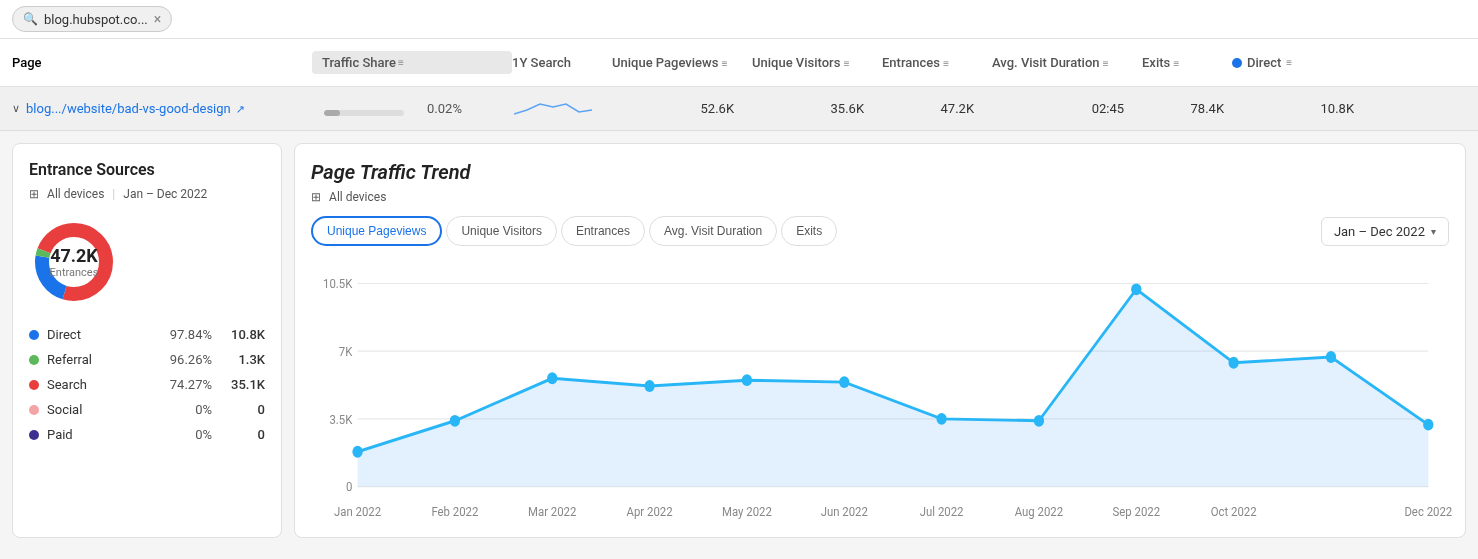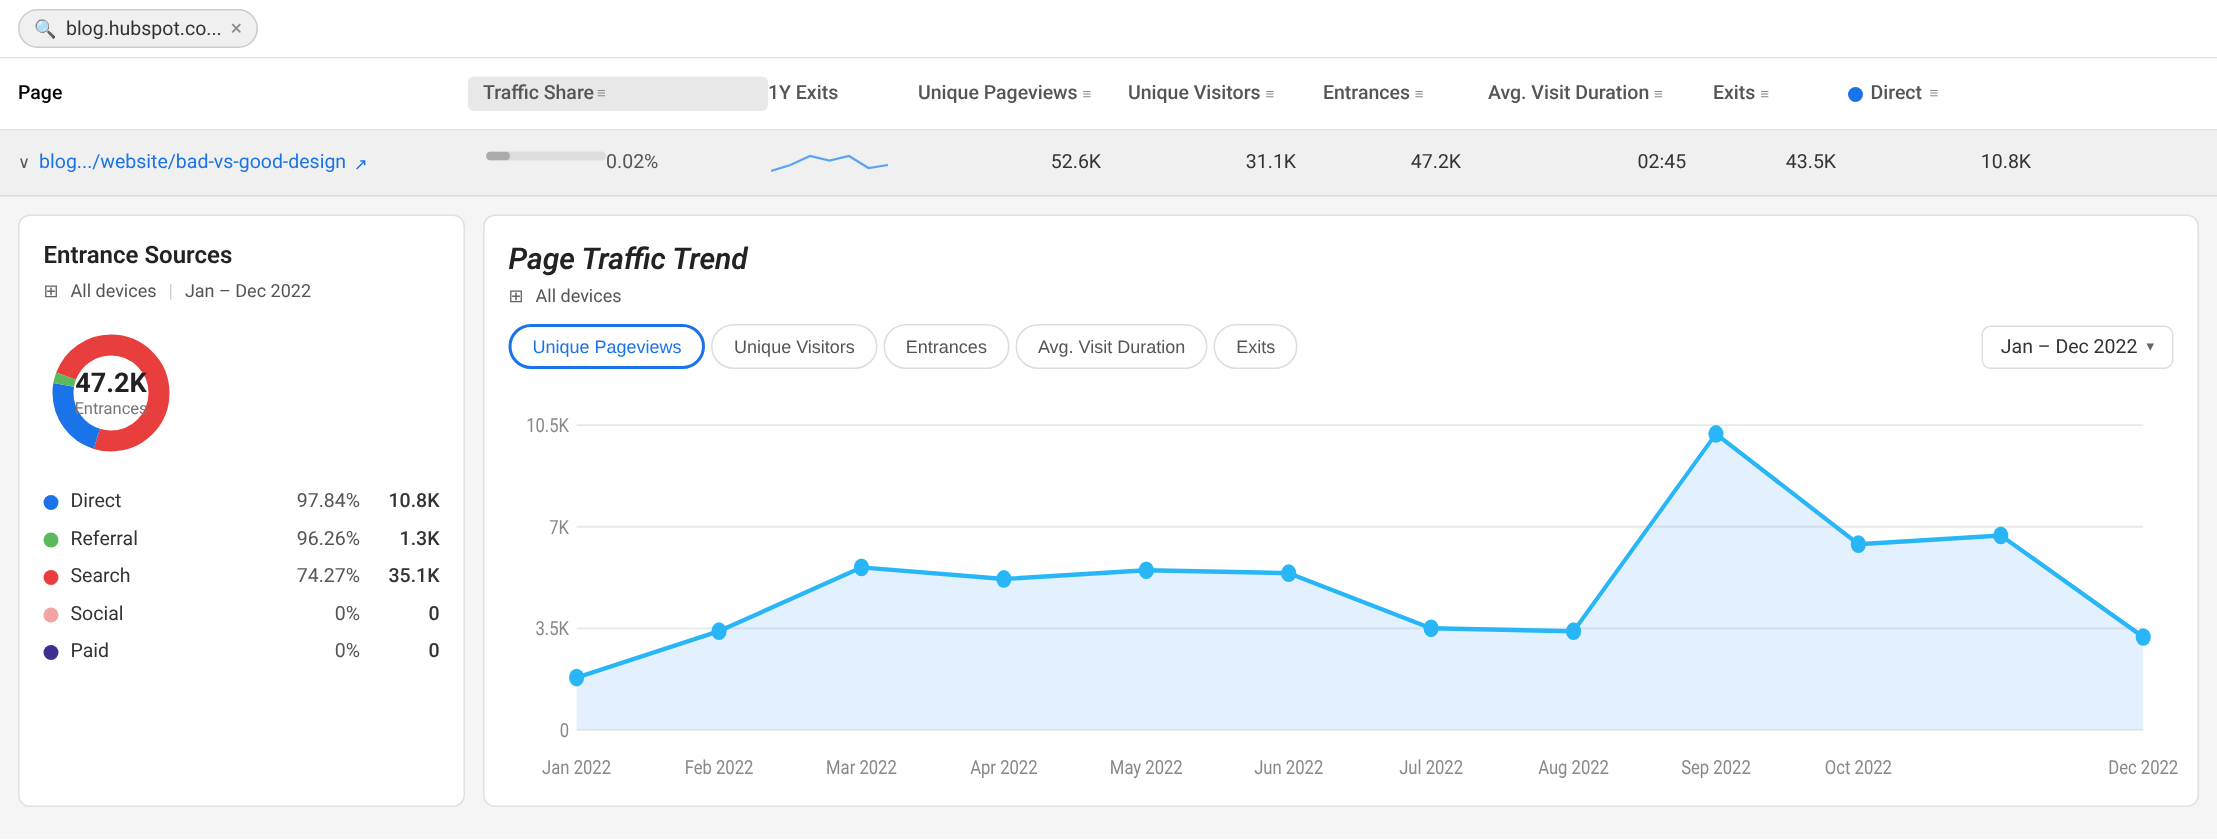--- a/index.html
+++ b/index.html
@@ -105,7 +105,7 @@
     <span>Traffic Share</span>
     <span class="filter-icon">≡</span>
   </div>
-  <div class="col-trend">1Y Exits</div>
+  <div class="col-trend">1Y Search</div>
   <div class="col-pageviews">
     <span>Unique Pageviews</span>
     <span class="filter-icon">≡</span>

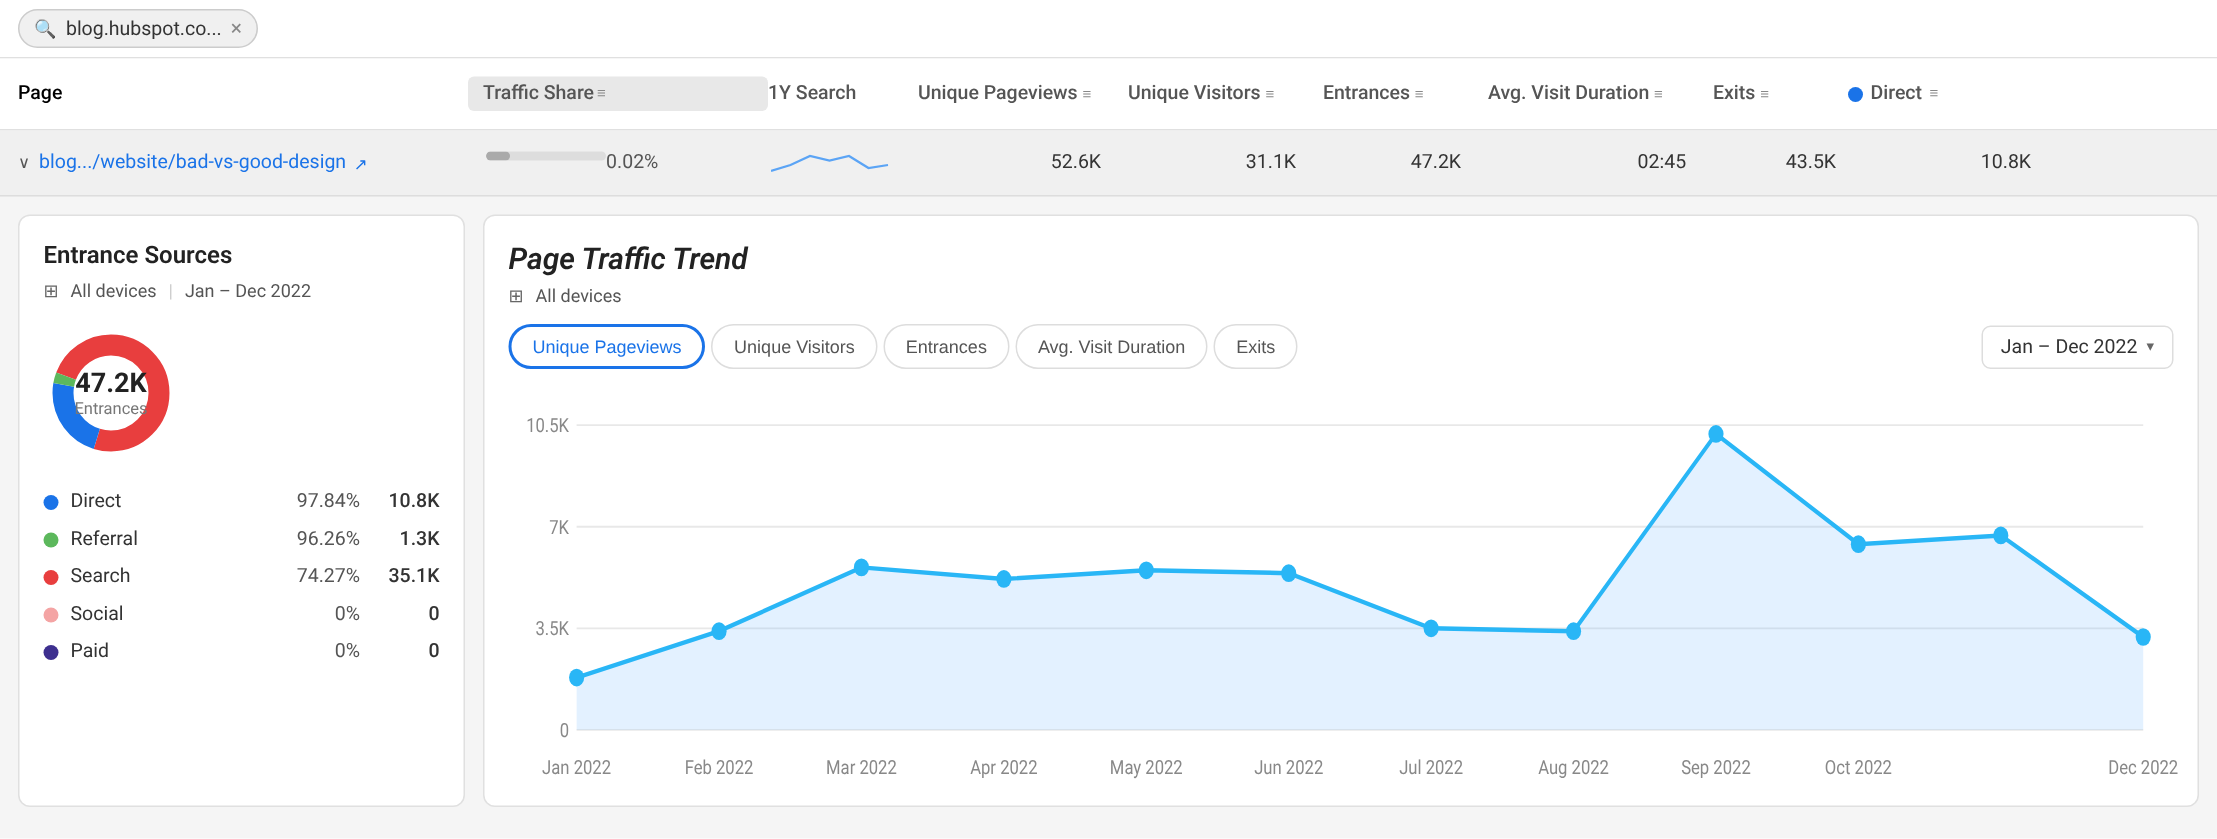--- a/index.html
+++ b/index.html
@@ -31,7 +31,7 @@
     .row-page { flex: 0 0 288px; display: flex; align-items: flex-end; gap: 5px; }
     .row-page-link { color: #1a73e8; font-size: 13px; text-decoration: none; }
     .row-page-icon { color: #1a73e8; font-size: 11px; }
-    .row-traffic { flex: 0 0 200px; display: flex; align-items: flex-start; gap: 0; padding: 0 10px; }
+    .row-traffic { flex: 0 0 200px; display: flex; align-items: flex-end; gap: 23px; padding: 0 10px; }
     .traffic-bar-container { width: 80px; height: 6px; background: #ddd; border-radius: 3px; overflow: hidden; }
     .traffic-bar-fill { height: 100%; background: #aaa; border-radius: 3px; }
     .traffic-pct { color: #555; font-size: 13px; }

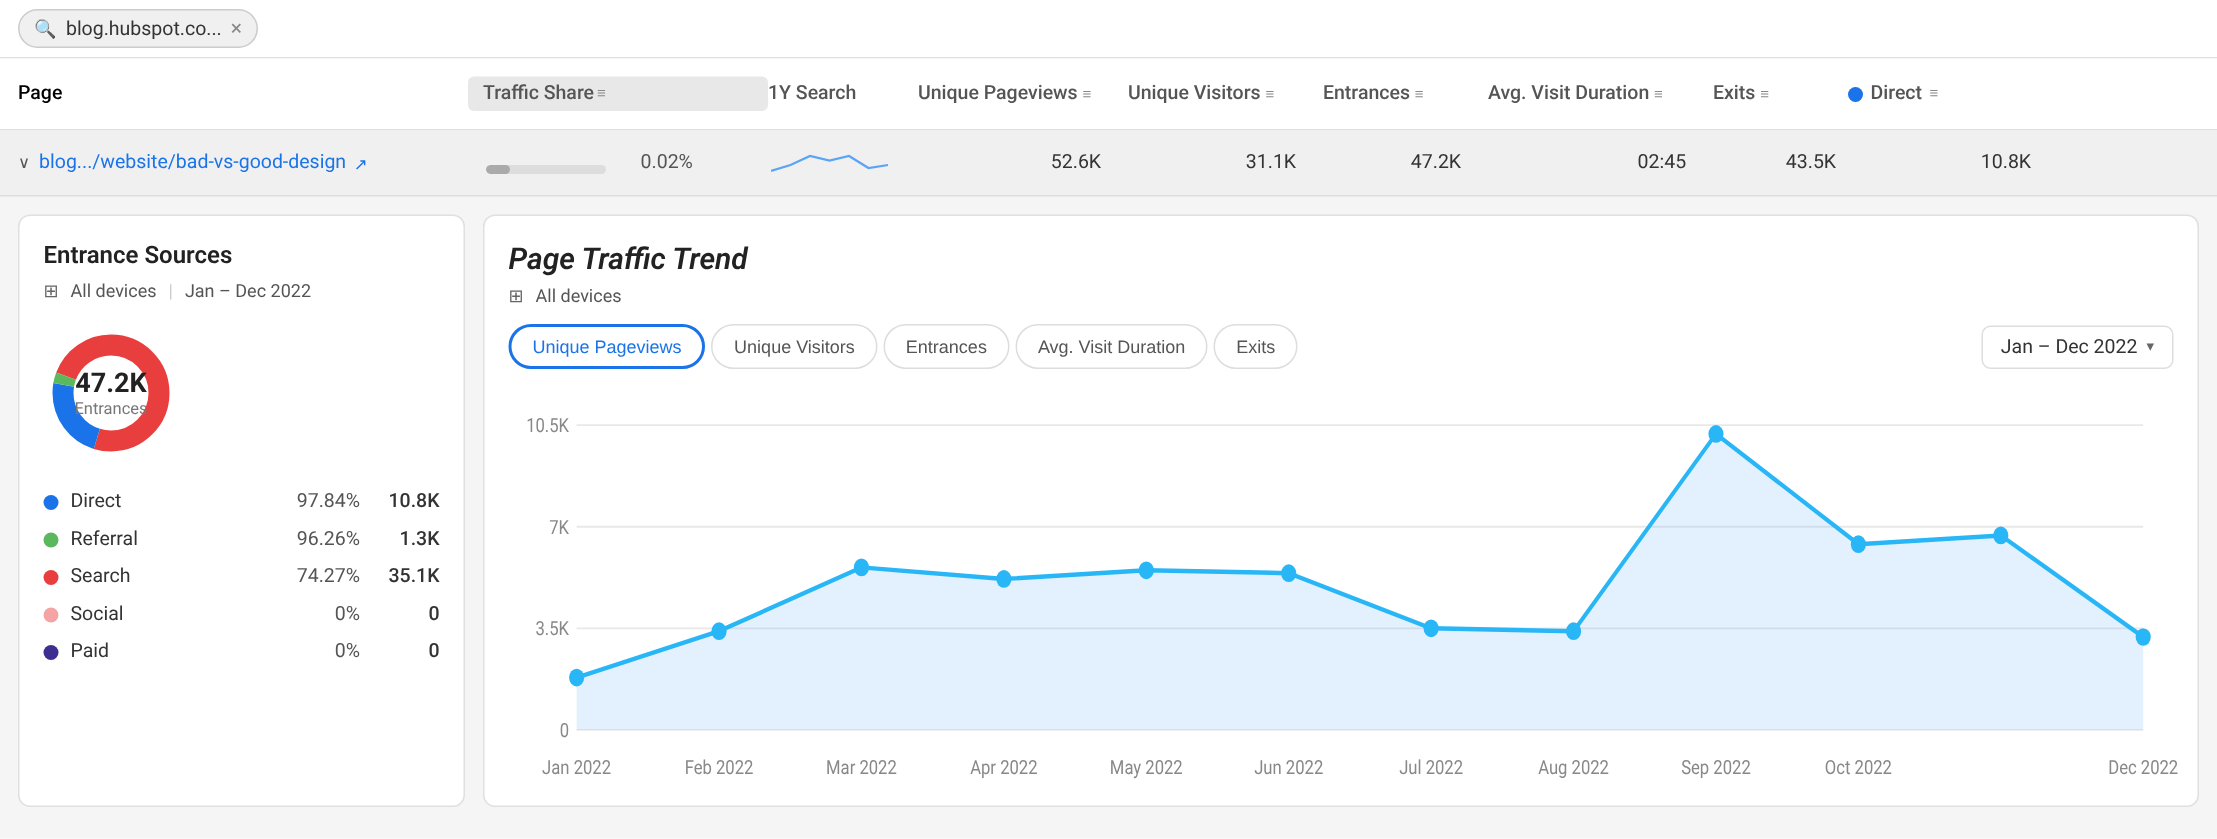--- a/index.html
+++ b/index.html
@@ -151,7 +151,7 @@
     </svg>
   </div>
   <div class="row-pageviews">52.6K</div>
-  <div class="row-visitors">31.1K</div>
+  <div class="row-visitors">35.6K</div>
   <div class="row-entrances">47.2K</div>
   <div class="row-duration">02:45</div>
   <div class="row-exits">43.5K</div>

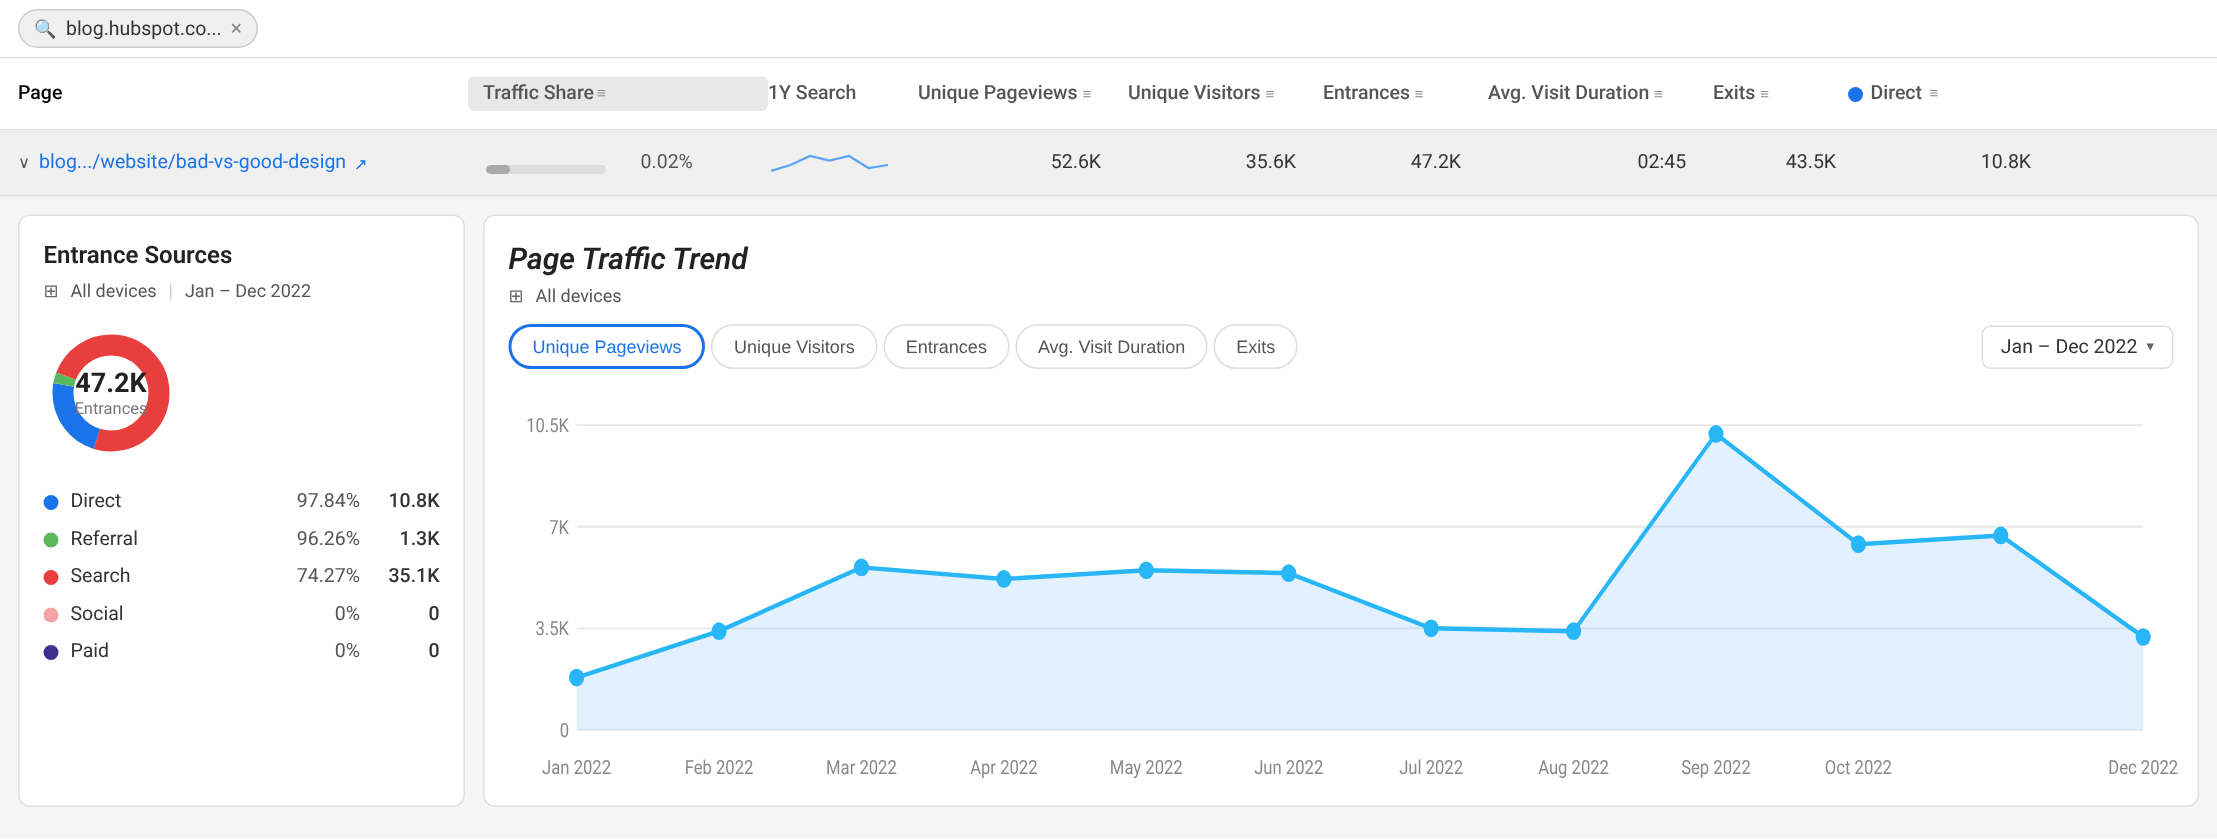--- a/index.html
+++ b/index.html
@@ -154,7 +154,7 @@
   <div class="row-visitors">35.6K</div>
   <div class="row-entrances">47.2K</div>
   <div class="row-duration">02:45</div>
-  <div class="row-exits">43.5K</div>
+  <div class="row-exits">78.4K</div>
   <div class="row-direct">10.8K</div>
 </div>
 

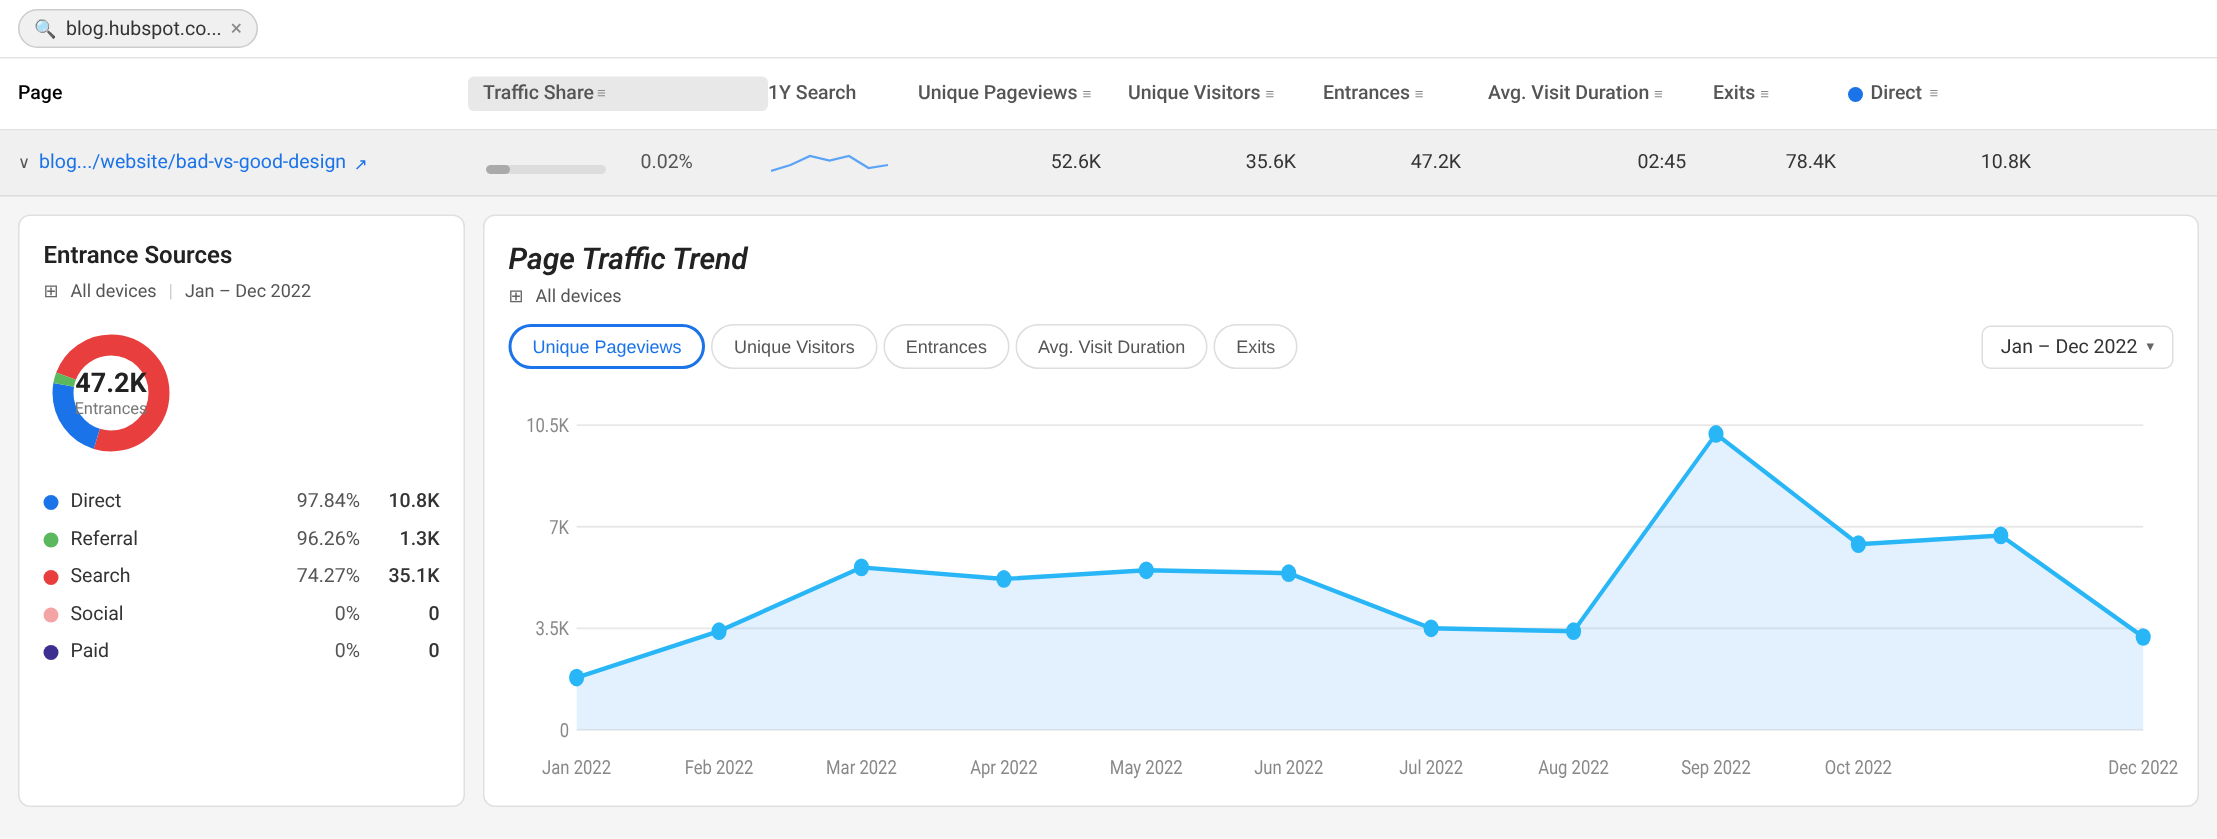--- a/index.html
+++ b/index.html
@@ -50,7 +50,7 @@
     .main-content { display: flex; padding: 12px; gap: 12px; height: calc(100vh - 140px); min-height: 390px; }
 
     
-    .left-panel { background: #fff; border: 1px solid #e0e0e0; border-radius: 8px; padding: 16px; width: 298px; flex-shrink: 0; }
+    .left-panel { background: #fff; border: 1px solid #e0e0e0; border-radius: 8px; padding: 16px; width: 270px; flex-shrink: 0; }
     .panel-title { font-size: 16px; font-weight: 600; color: #222; margin-bottom: 8px; }
     .panel-subtitle { display: flex; align-items: center; gap: 8px; font-size: 12px; color: #555; margin-bottom: 16px; }
     .panel-subtitle-icon { font-size: 12px; color: #666; }

